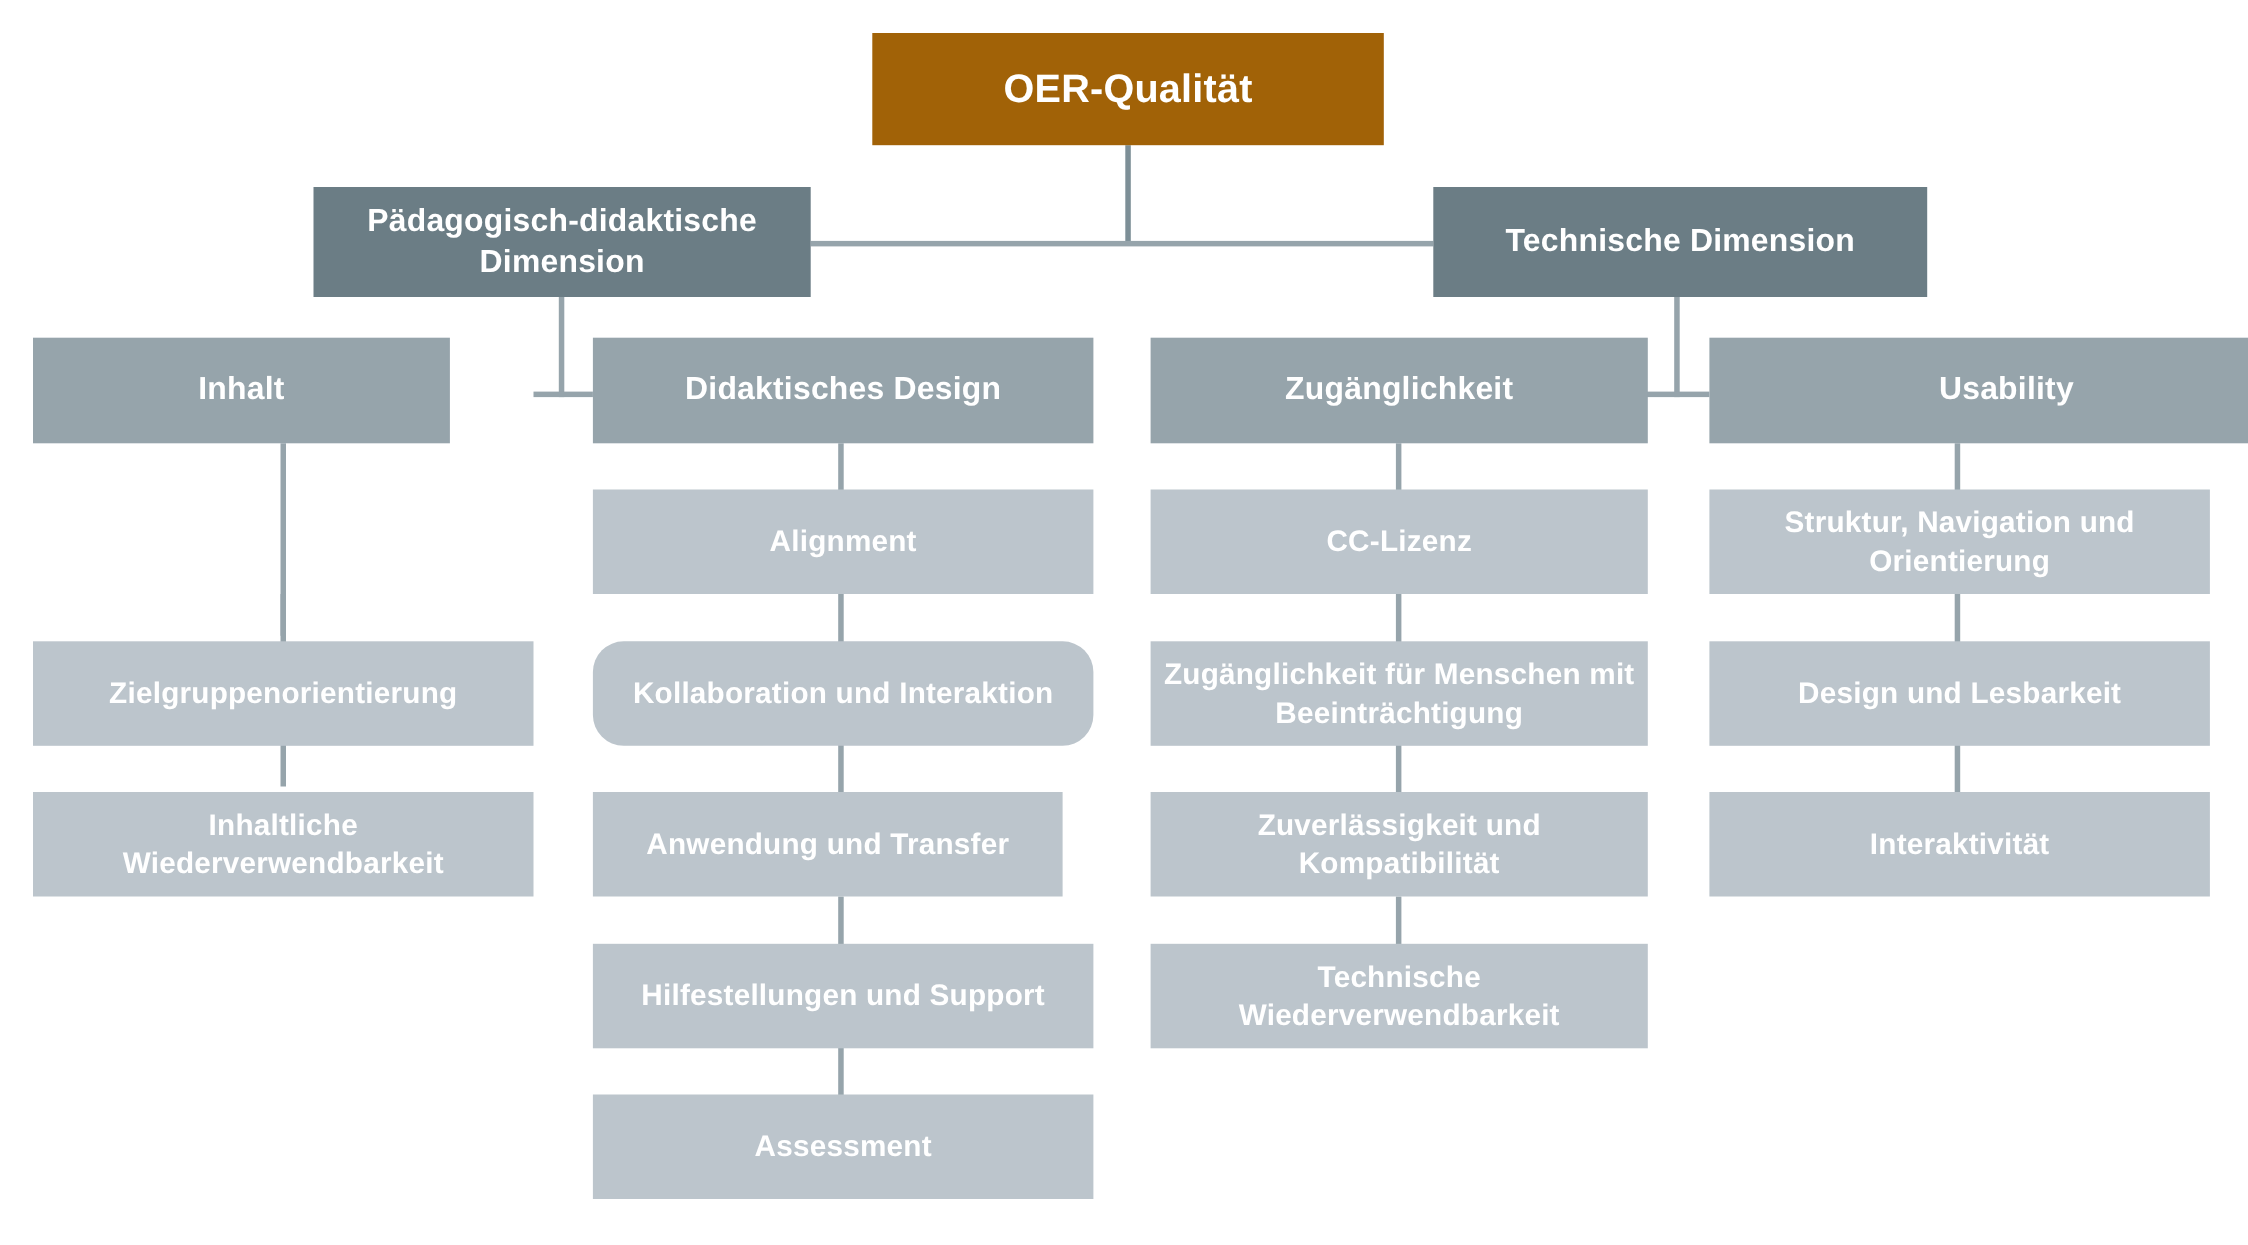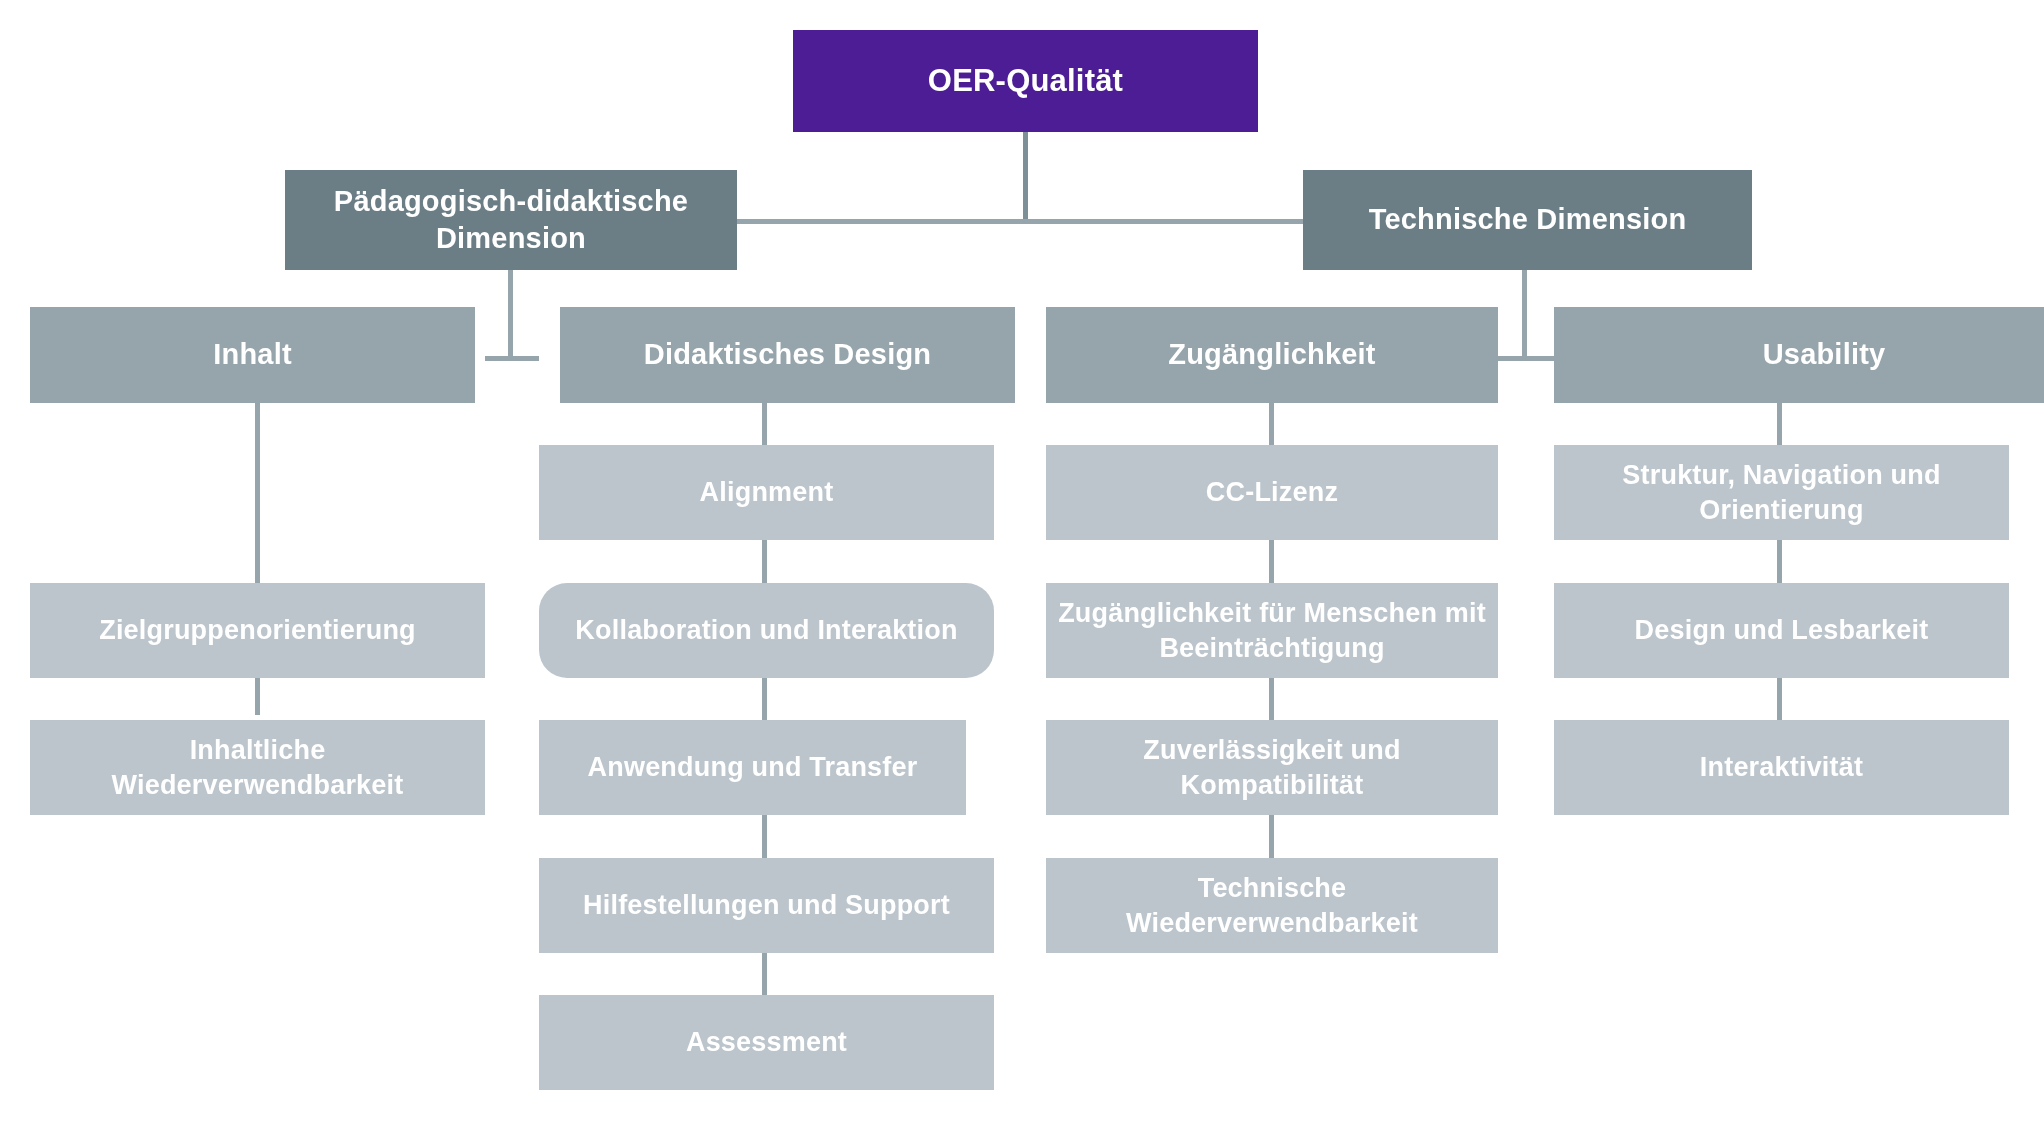--- a/index.html
+++ b/index.html
@@ -30,7 +30,7 @@
     padding: 4px 12px;
     z-index: 2;
   }
-  .lvl1 { background: #4c1d95; font-size: 31px; letter-spacing: 0.2px; }
+  .lvl1 { background: #a16207; font-size: 36px; letter-spacing: 0.2px; }
   .lvl2 { background: #6b7d85; font-size: 29px; letter-spacing: 0.2px; }
   .lvl3 { background: #96a4ab; font-size: 29px; letter-spacing: 0.2px; }
   .lvl4 { background: #bcc5cc; font-size: 27px; letter-spacing: 0.2px; }

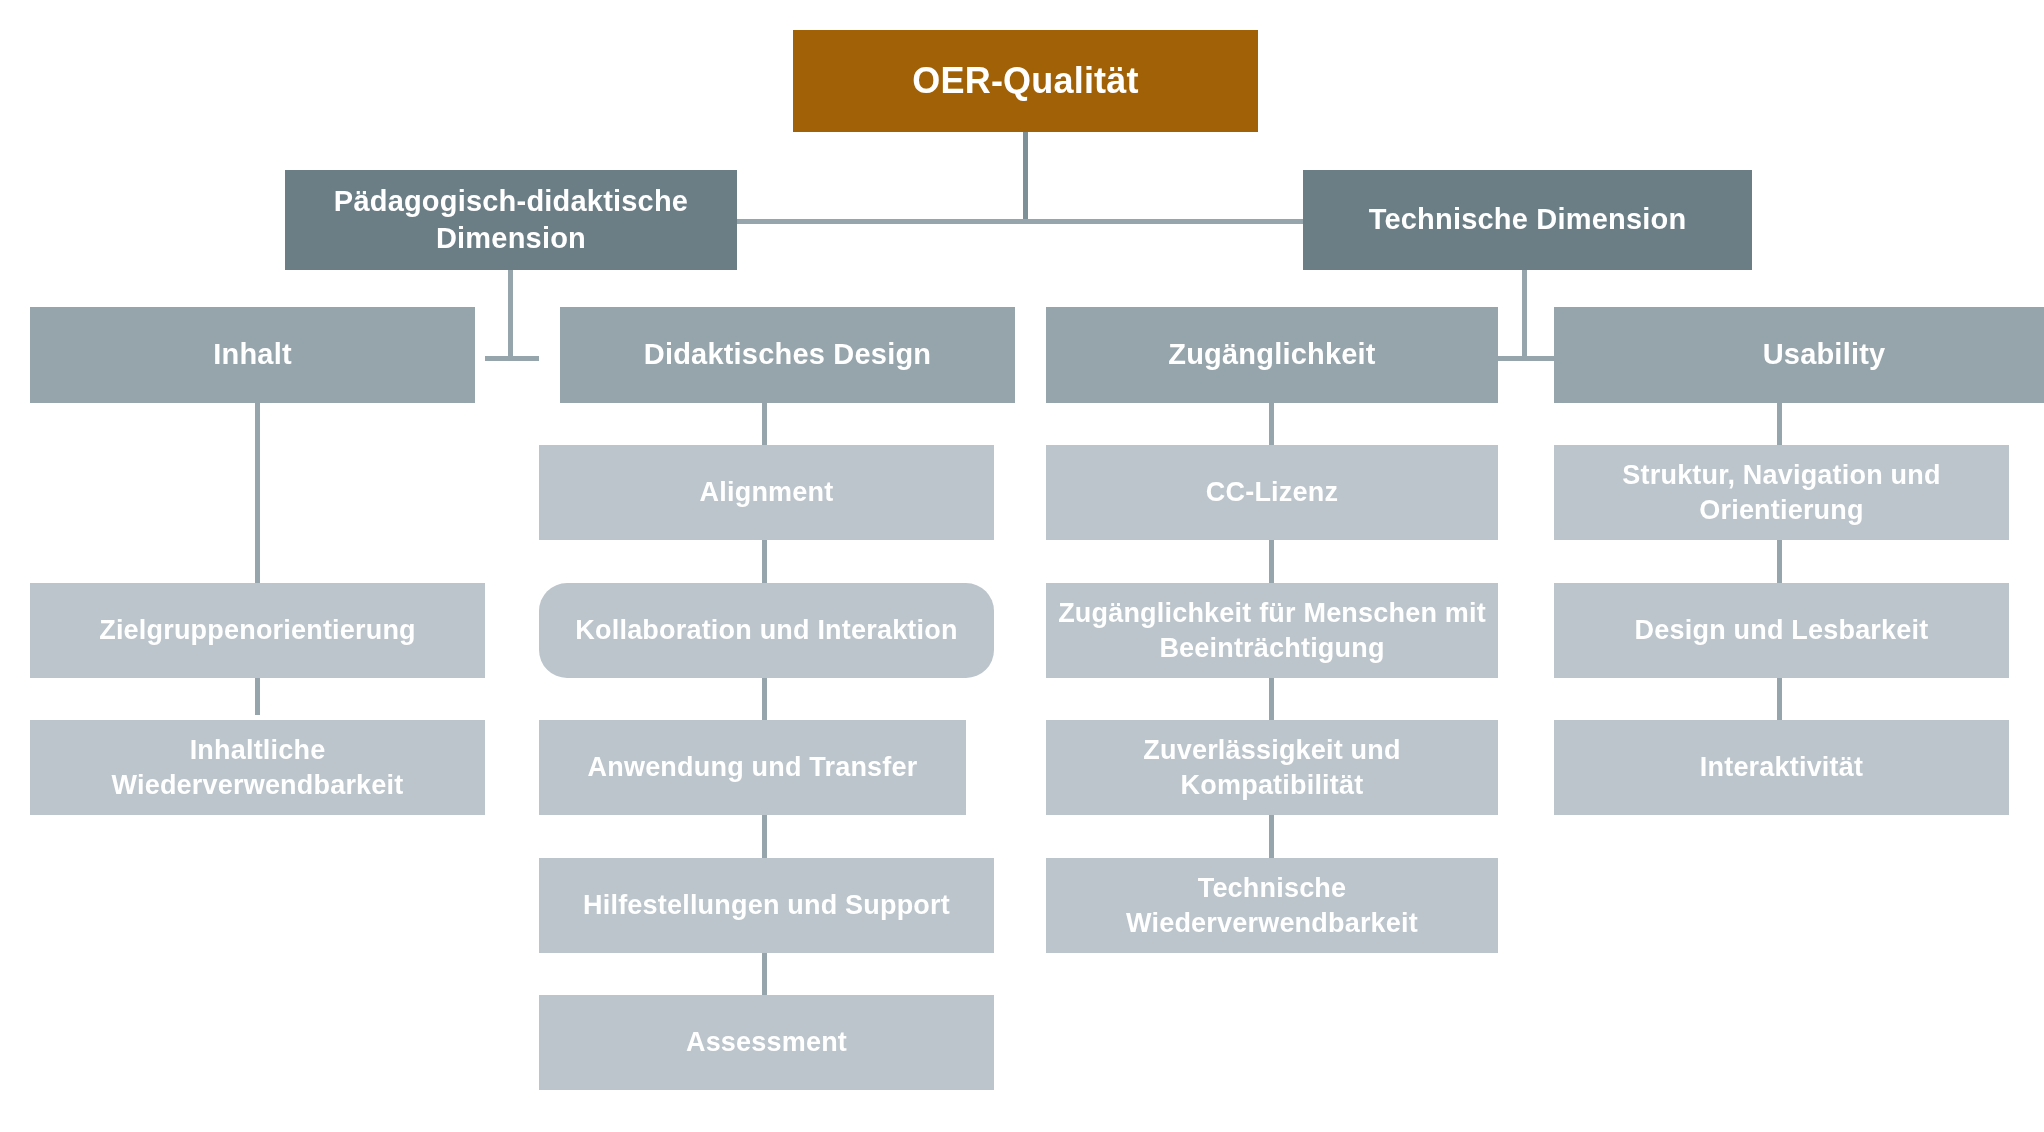--- a/index.html
+++ b/index.html
@@ -84,7 +84,7 @@
   <div class="node lvl2" style="left:285px; top:170px; width:452px; height:100px;">Pädagogisch-didaktische Dimension</div>
   <div class="node lvl2" style="left:1303px; top:170px; width:449px; height:100px;">Technische Dimension</div>
 
-  <div class="node lvl3" style="left:30px; top:307px; width:445px; height:96px;">Inhalt</div>
+  <div class="node lvl3" style="left:30px; top:307px; width:379px; height:96px;">Inhalt</div>
   <div class="node lvl3" style="left:539px; top:307px; width:455px; height:96px;margin-left:21px;">Didaktisches Design</div>
   <div class="node lvl3" style="left:1046px; top:307px; width:452px; height:96px;">Zugänglichkeit</div>
   <div class="node lvl3" style="left:1554px; top:307px; width:540px; height:96px;">Usability</div>

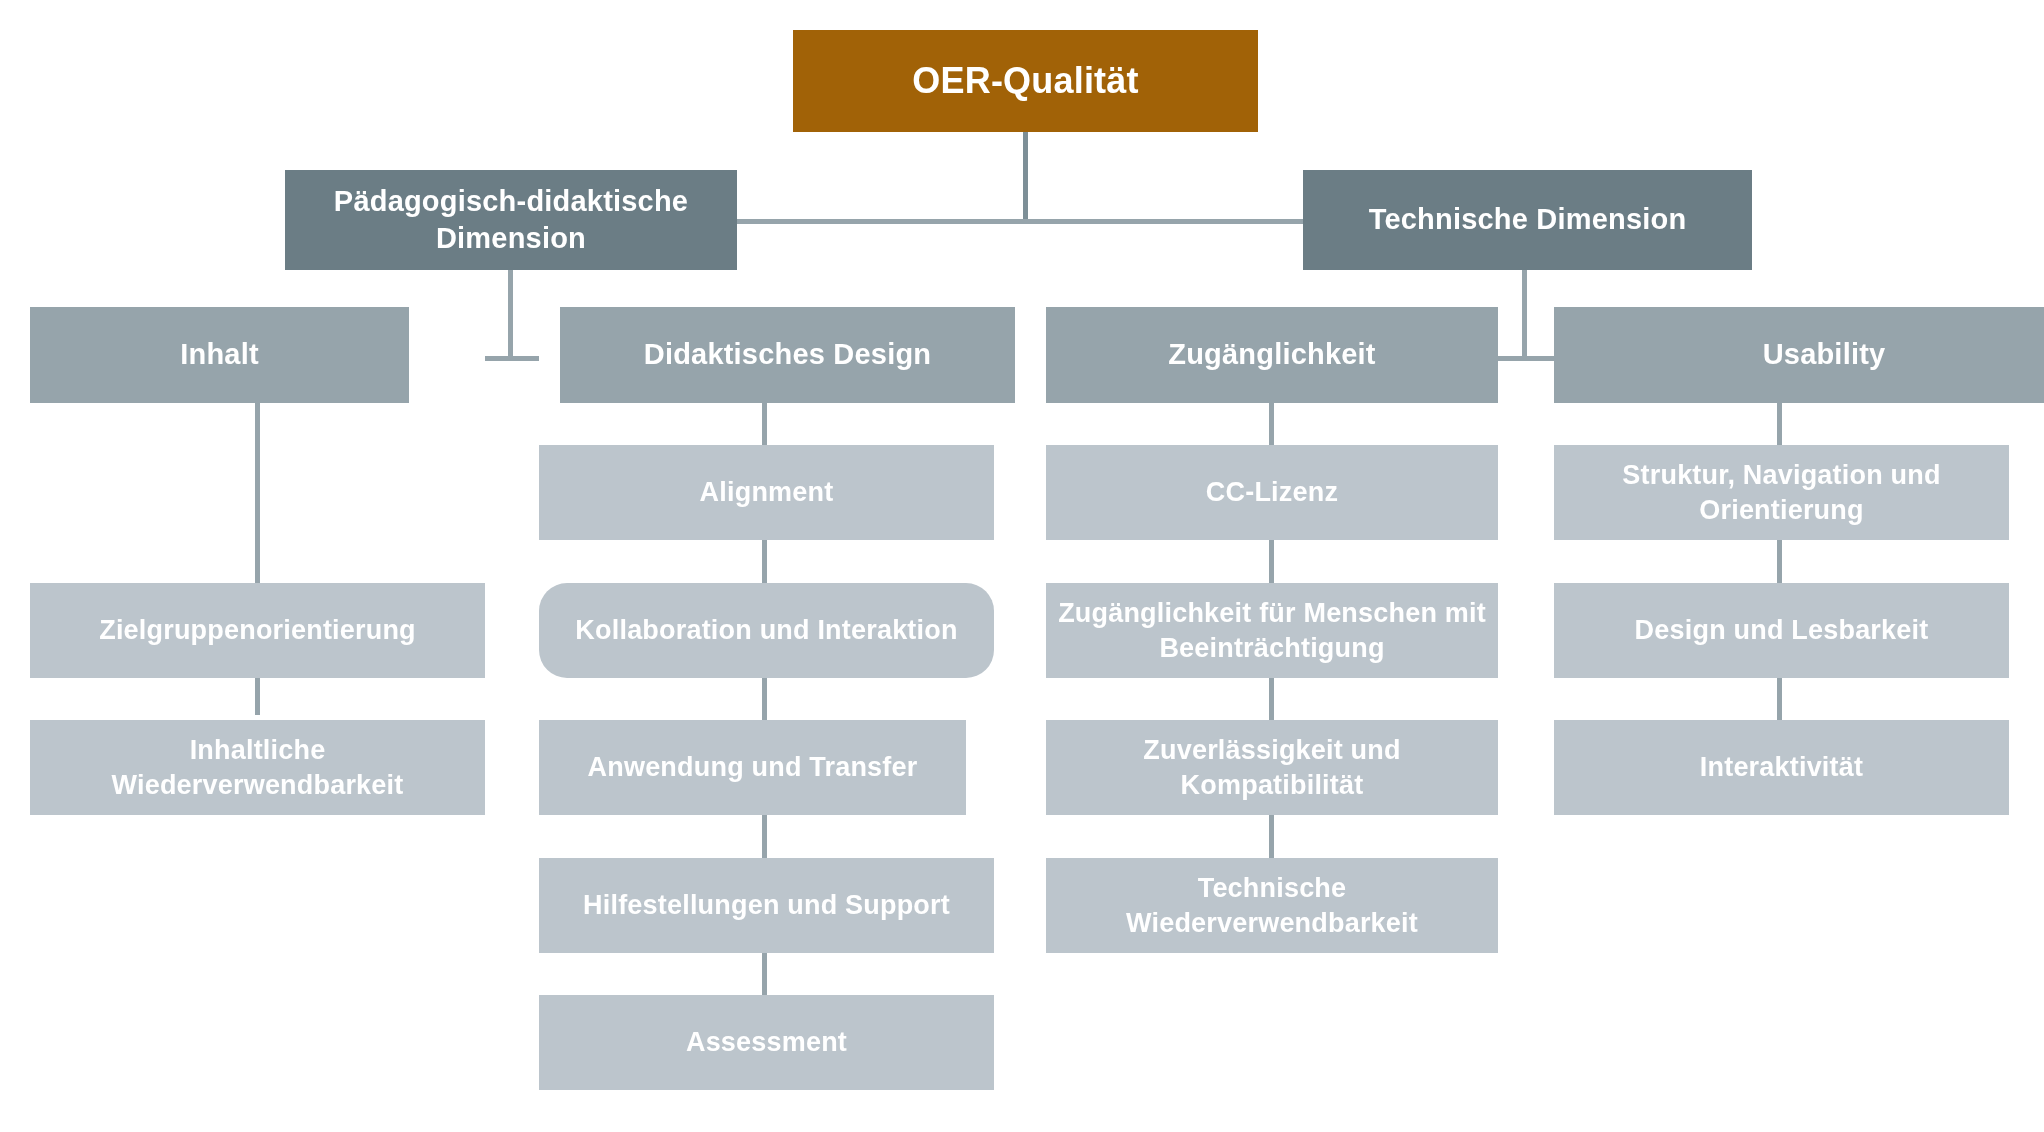--- a/index.html
+++ b/index.html
@@ -85,7 +85,7 @@
   <div class="node lvl2" style="left:1303px; top:170px; width:449px; height:100px;">Technische Dimension</div>
 
   <div class="node lvl3" style="left:30px; top:307px; width:379px; height:96px;">Inhalt</div>
-  <div class="node lvl3" style="left:539px; top:307px; width:455px; height:96px;margin-left:21px;">Didaktisches Design</div>
+  <div class="node lvl3" style="left:539px; top:307px; width:455px; height:96px;">Didaktisches Design</div>
   <div class="node lvl3" style="left:1046px; top:307px; width:452px; height:96px;">Zugänglichkeit</div>
   <div class="node lvl3" style="left:1554px; top:307px; width:540px; height:96px;">Usability</div>
 

